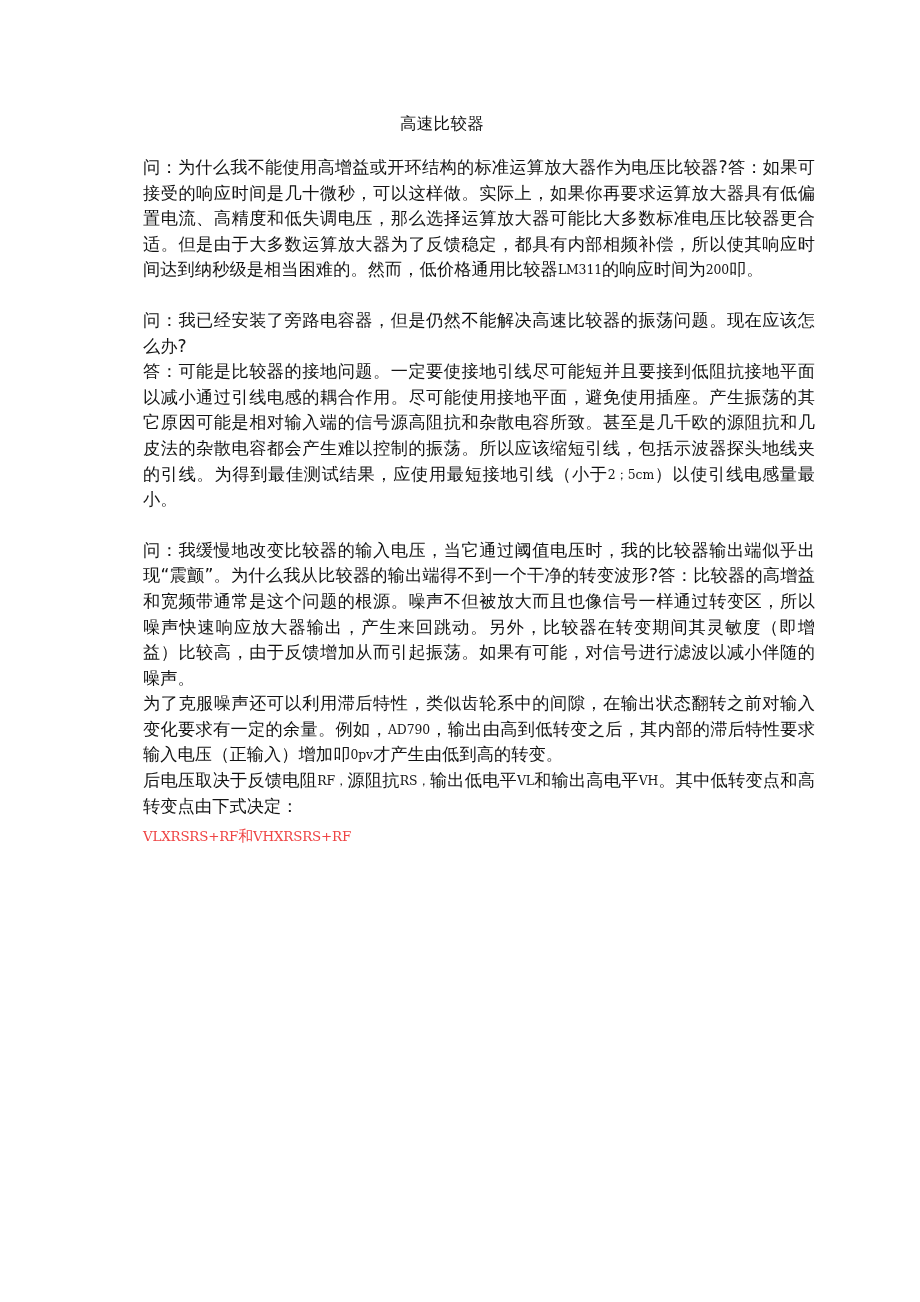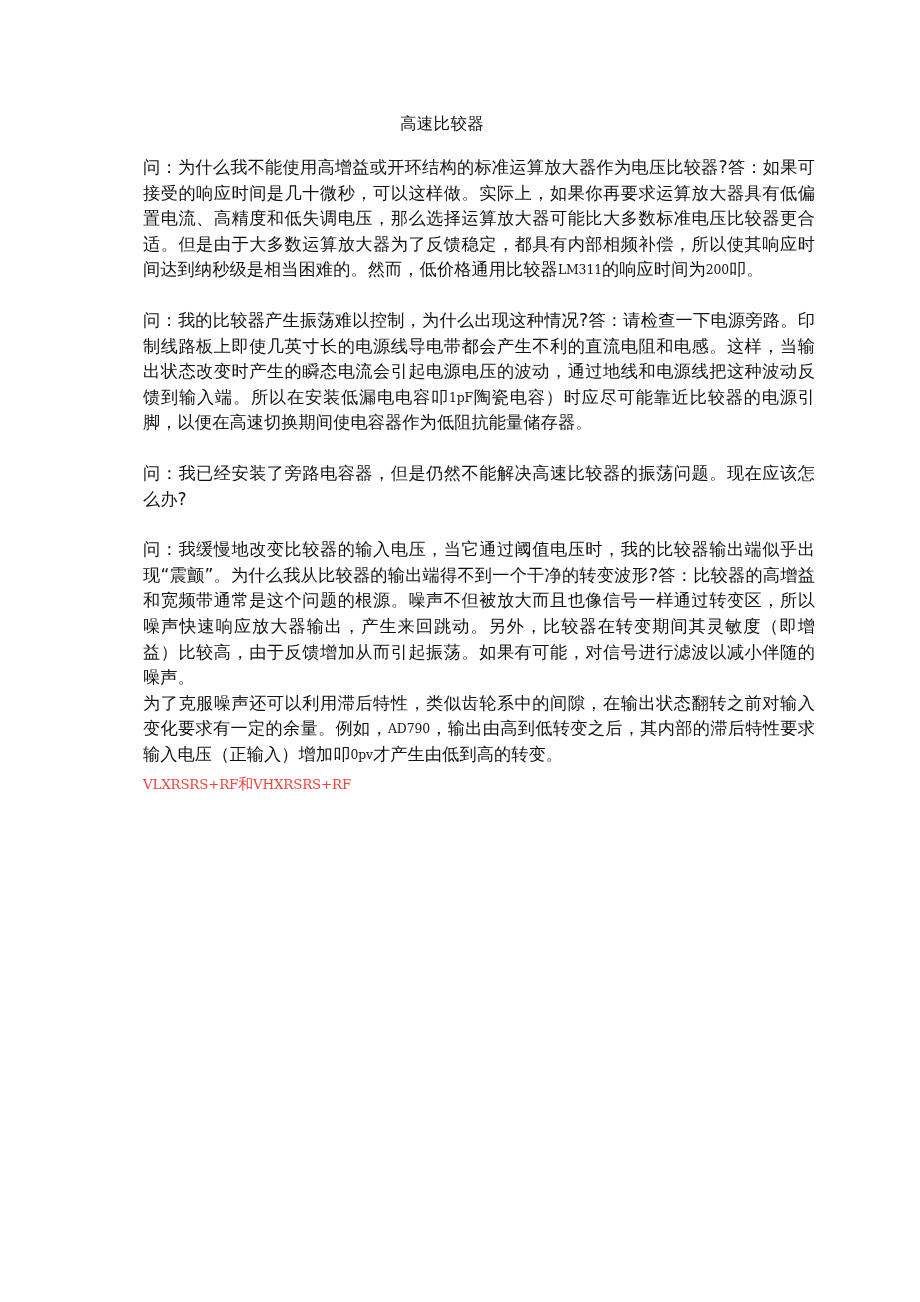--- a/index.html
+++ b/index.html
@@ -86,7 +86,6 @@
   <div class="body-col">
     <div id="blocks-host">
         <p class="para tight"><span>问：为什么我不能使用高增益或开环结构的标准运算放大器作为电压比较器?答：如果可接受的响应时间是几十微秒，可以这样做。实际上，如果你再要求运算放大器具有低偏置电流、高精度和低失调电压，那么选择运算放大器可能比大多数标准电压比较器更合适。但是由于大多数运算放大器为了反馈稳定，都具有内部相频补偿，所以使其响应时间达到纳秒级是相当困难的。然而，低价格通用比较器</span><span class="sm">LM311</span><span>的响应时间为</span><span class="sm">200</span><span>叩。</span></p>
-        <p class="para gap"><span>问：我的比较器产生振荡难以控制，为什么出现这种情况?答：请检查一下电源旁路。印制线路板上即使几英寸长的电源线导电带都会产生不利的直流电阻和电感。这样，当输出状态改变时产生的瞬态电流会引起电源电压的波动，通过地线和电源线把这种波动反馈到输入端。所以在安装低漏电电容叩</span><span class="sm">1pF</span><span>陶瓷电容）时应尽可能靠近比较器的电源引脚，以便在高速切换期间使电容器作为低阻抗能量储存器。</span></p>
         <p class="para gap"><span>问：我已经安装了旁路电容器，但是仍然不能解决高速比较器的振荡问题。现在应该怎么办?</span></p>
         <p class="para gap"><span>问：我缓慢地改变比较器的输入电压，当它通过阈值电压时，我的比较器输出端似乎出现“震颤”。为什么我从比较器的输出端得不到一个干净的转变波形?答：比较器的高增益和宽频带通常是这个问题的根源。噪声不但被放大而且也像信号一样通过转变区，所以噪声快速响应放大器输出，产生来回跳动。另外，比较器在转变期间其灵敏度（即增益）比较高，由于反馈增加从而引起振荡。如果有可能，对信号进行滤波以减小伴随的噪声。</span></p>
         <p class="para tight"><span>为了克服噪声还可以利用滞后特性，类似齿轮系中的间隙，在输出状态翻转之前对输入变化要求有一定的余量。例如，</span><span class="sm">AD790</span><span>，输出由高到低转变之后，其内部的滞后特性要求输入电压（正输入）增加叩</span><span class="sm">0pv</span><span>才产生由低到高的转变。</span></p>

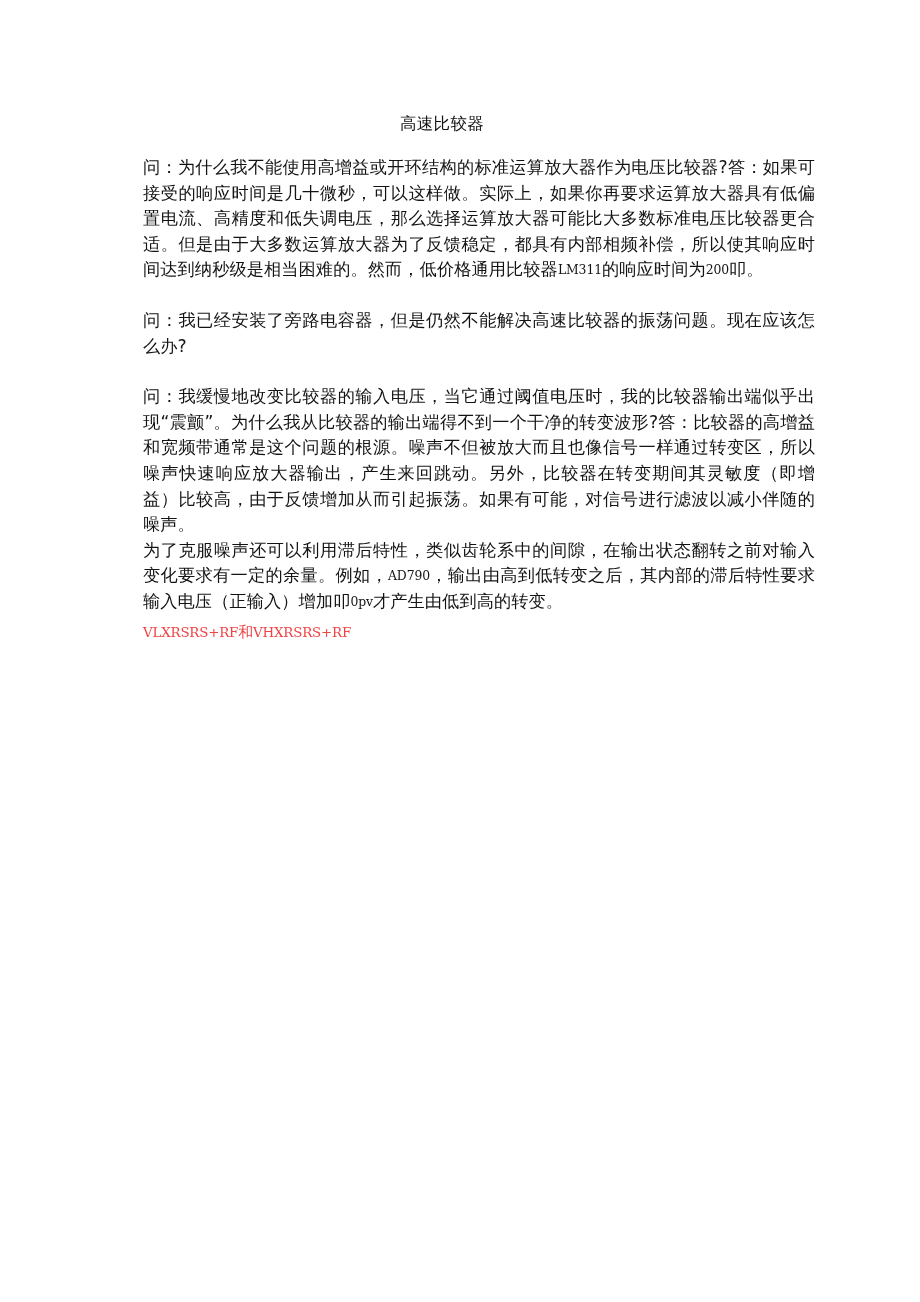--- a/index.html
+++ b/index.html
@@ -87,6 +87,7 @@
     <div id="blocks-host">
         <p class="para tight"><span>问：为什么我不能使用高增益或开环结构的标准运算放大器作为电压比较器?答：如果可接受的响应时间是几十微秒，可以这样做。实际上，如果你再要求运算放大器具有低偏置电流、高精度和低失调电压，那么选择运算放大器可能比大多数标准电压比较器更合适。但是由于大多数运算放大器为了反馈稳定，都具有内部相频补偿，所以使其响应时间达到纳秒级是相当困难的。然而，低价格通用比较器</span><span class="sm">LM311</span><span>的响应时间为</span><span class="sm">200</span><span>叩。</span></p>
         <p class="para gap"><span>问：我已经安装了旁路电容器，但是仍然不能解决高速比较器的振荡问题。现在应该怎么办?</span></p>
+        <p class="para tight"><span>答：可能是比较器的接地问题。一定要使接地引线尽可能短并且要接到低阻抗接地平面以减小通过引线电感的耦合作用。尽可能使用接地平面，避免使用插座。产生振荡的其它原因可能是相对输入端的信号源高阻抗和杂散电容所致。甚至是几千欧的源阻抗和几皮法的杂散电容都会产生难以控制的振荡。所以应该缩短引线，包括示波器探头地线夹的引线。为得到最佳测试结果，应使用最短接地引线（小于</span><span class="sm">2；5cm</span><span>）以使引线电感量最小。</span></p>
         <p class="para gap"><span>问：我缓慢地改变比较器的输入电压，当它通过阈值电压时，我的比较器输出端似乎出现“震颤”。为什么我从比较器的输出端得不到一个干净的转变波形?答：比较器的高增益和宽频带通常是这个问题的根源。噪声不但被放大而且也像信号一样通过转变区，所以噪声快速响应放大器输出，产生来回跳动。另外，比较器在转变期间其灵敏度（即增益）比较高，由于反馈增加从而引起振荡。如果有可能，对信号进行滤波以减小伴随的噪声。</span></p>
         <p class="para tight"><span>为了克服噪声还可以利用滞后特性，类似齿轮系中的间隙，在输出状态翻转之前对输入变化要求有一定的余量。例如，</span><span class="sm">AD790</span><span>，输出由高到低转变之后，其内部的滞后特性要求输入电压（正输入）增加叩</span><span class="sm">0pv</span><span>才产生由低到高的转变。</span></p>
       </div>

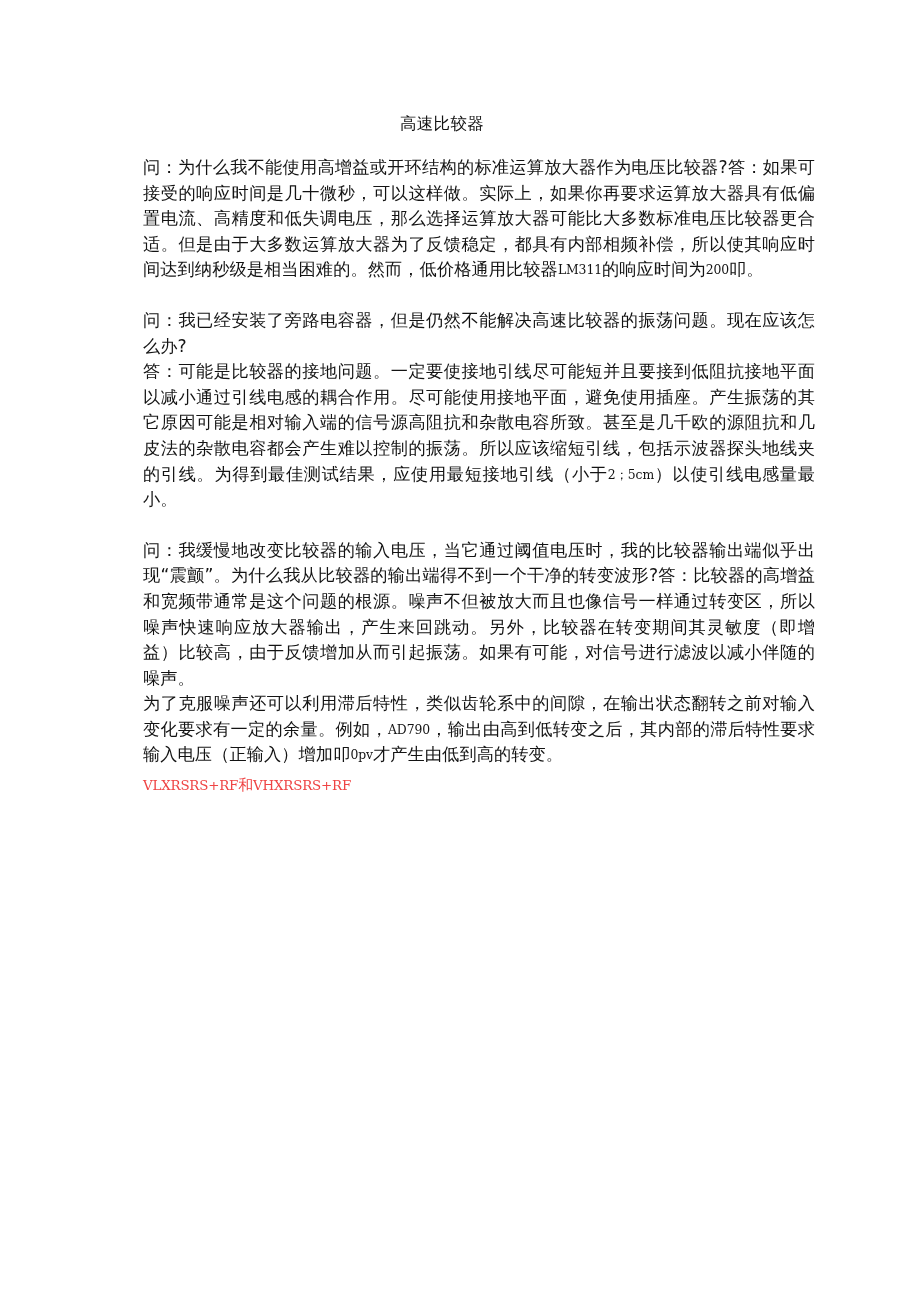--- a/index.html
+++ b/index.html
@@ -90,6 +90,7 @@
         <p class="para tight"><span>答：可能是比较器的接地问题。一定要使接地引线尽可能短并且要接到低阻抗接地平面以减小通过引线电感的耦合作用。尽可能使用接地平面，避免使用插座。产生振荡的其它原因可能是相对输入端的信号源高阻抗和杂散电容所致。甚至是几千欧的源阻抗和几皮法的杂散电容都会产生难以控制的振荡。所以应该缩短引线，包括示波器探头地线夹的引线。为得到最佳测试结果，应使用最短接地引线（小于</span><span class="sm">2；5cm</span><span>）以使引线电感量最小。</span></p>
         <p class="para gap"><span>问：我缓慢地改变比较器的输入电压，当它通过阈值电压时，我的比较器输出端似乎出现“震颤”。为什么我从比较器的输出端得不到一个干净的转变波形?答：比较器的高增益和宽频带通常是这个问题的根源。噪声不但被放大而且也像信号一样通过转变区，所以噪声快速响应放大器输出，产生来回跳动。另外，比较器在转变期间其灵敏度（即增益）比较高，由于反馈增加从而引起振荡。如果有可能，对信号进行滤波以减小伴随的噪声。</span></p>
         <p class="para tight"><span>为了克服噪声还可以利用滞后特性，类似齿轮系中的间隙，在输出状态翻转之前对输入变化要求有一定的余量。例如，</span><span class="sm">AD790</span><span>，输出由高到低转变之后，其内部的滞后特性要求输入电压（正输入）增加叩</span><span class="sm">0pv</span><span>才产生由低到高的转变。</span></p>
+        <p class="para tight"><span>后电压取决于反馈电阻</span><span class="sm">RF，</span><span>源阻抗</span><span class="sm">RS，</span><span>输出低电平</span><span class="sm">VL</span><span>和输出高电平</span><span class="sm">VH</span><span>。其中低转变点和高转变点由下式决定：</span></p>
       </div>
 
     <div class="formula">

